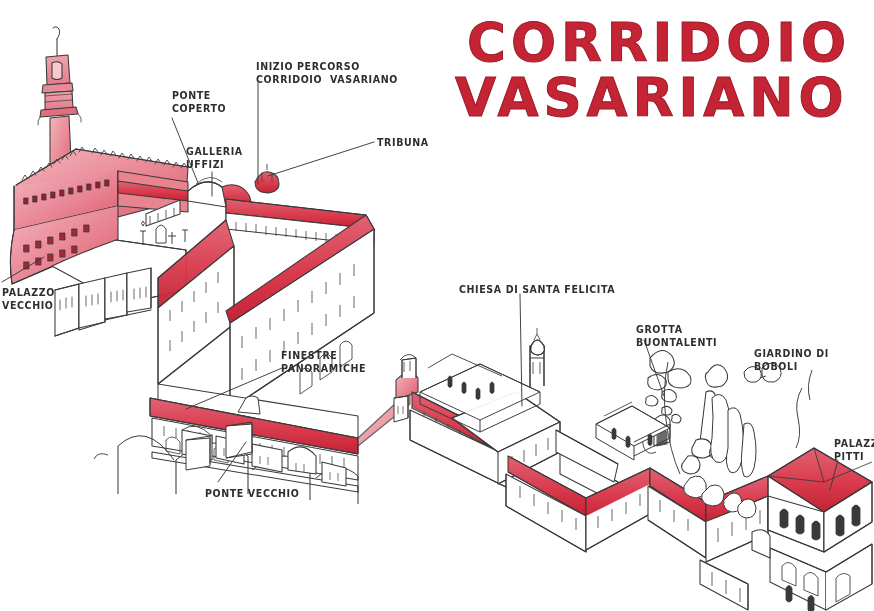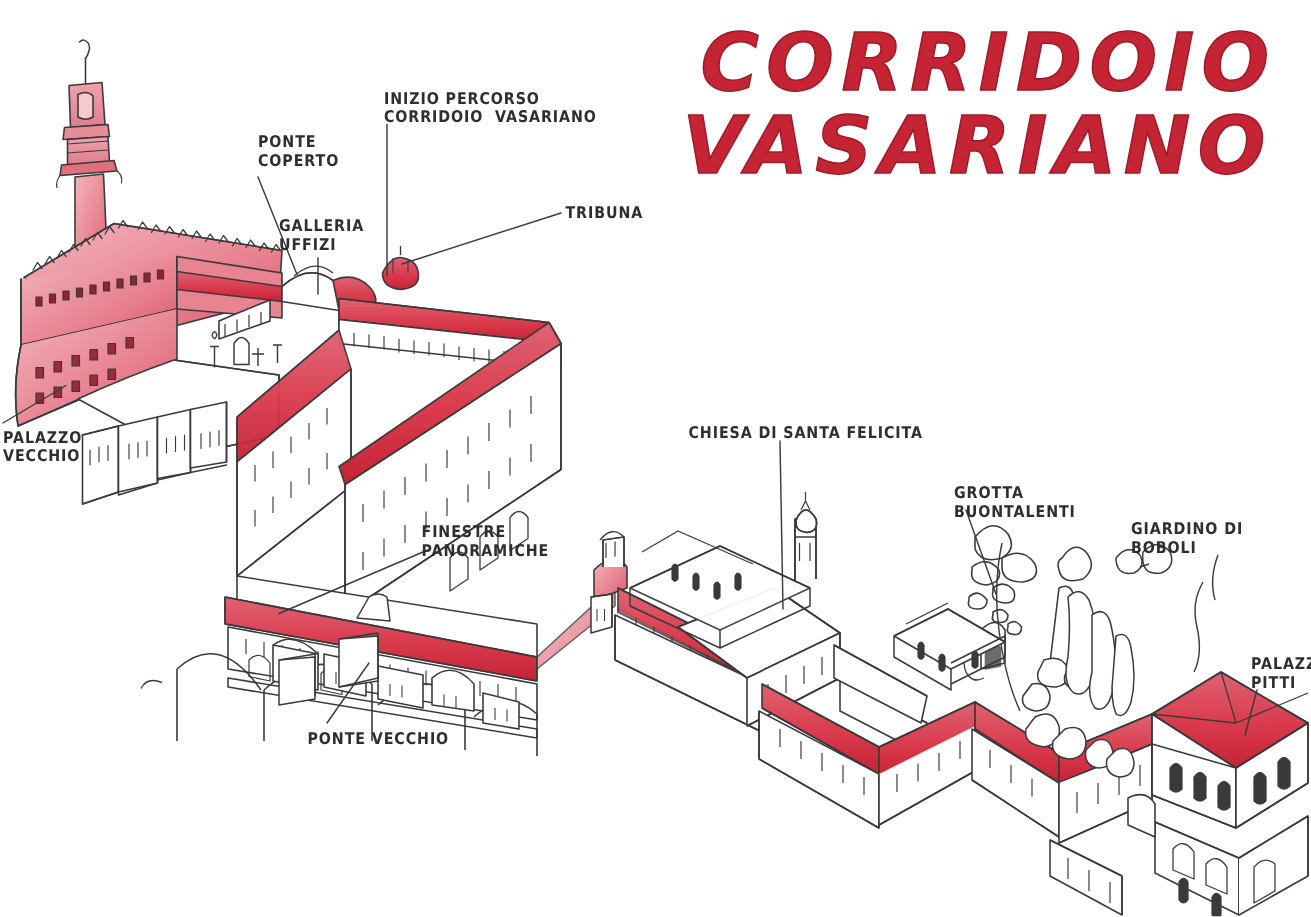--- a/index.html
+++ b/index.html
@@ -38,7 +38,6 @@
     left: 455px;
     top: 18px;
     width: 400px;
-    font-style: italic;
   }
   .title-line {
     font-family: "DejaVu Sans", sans-serif;

